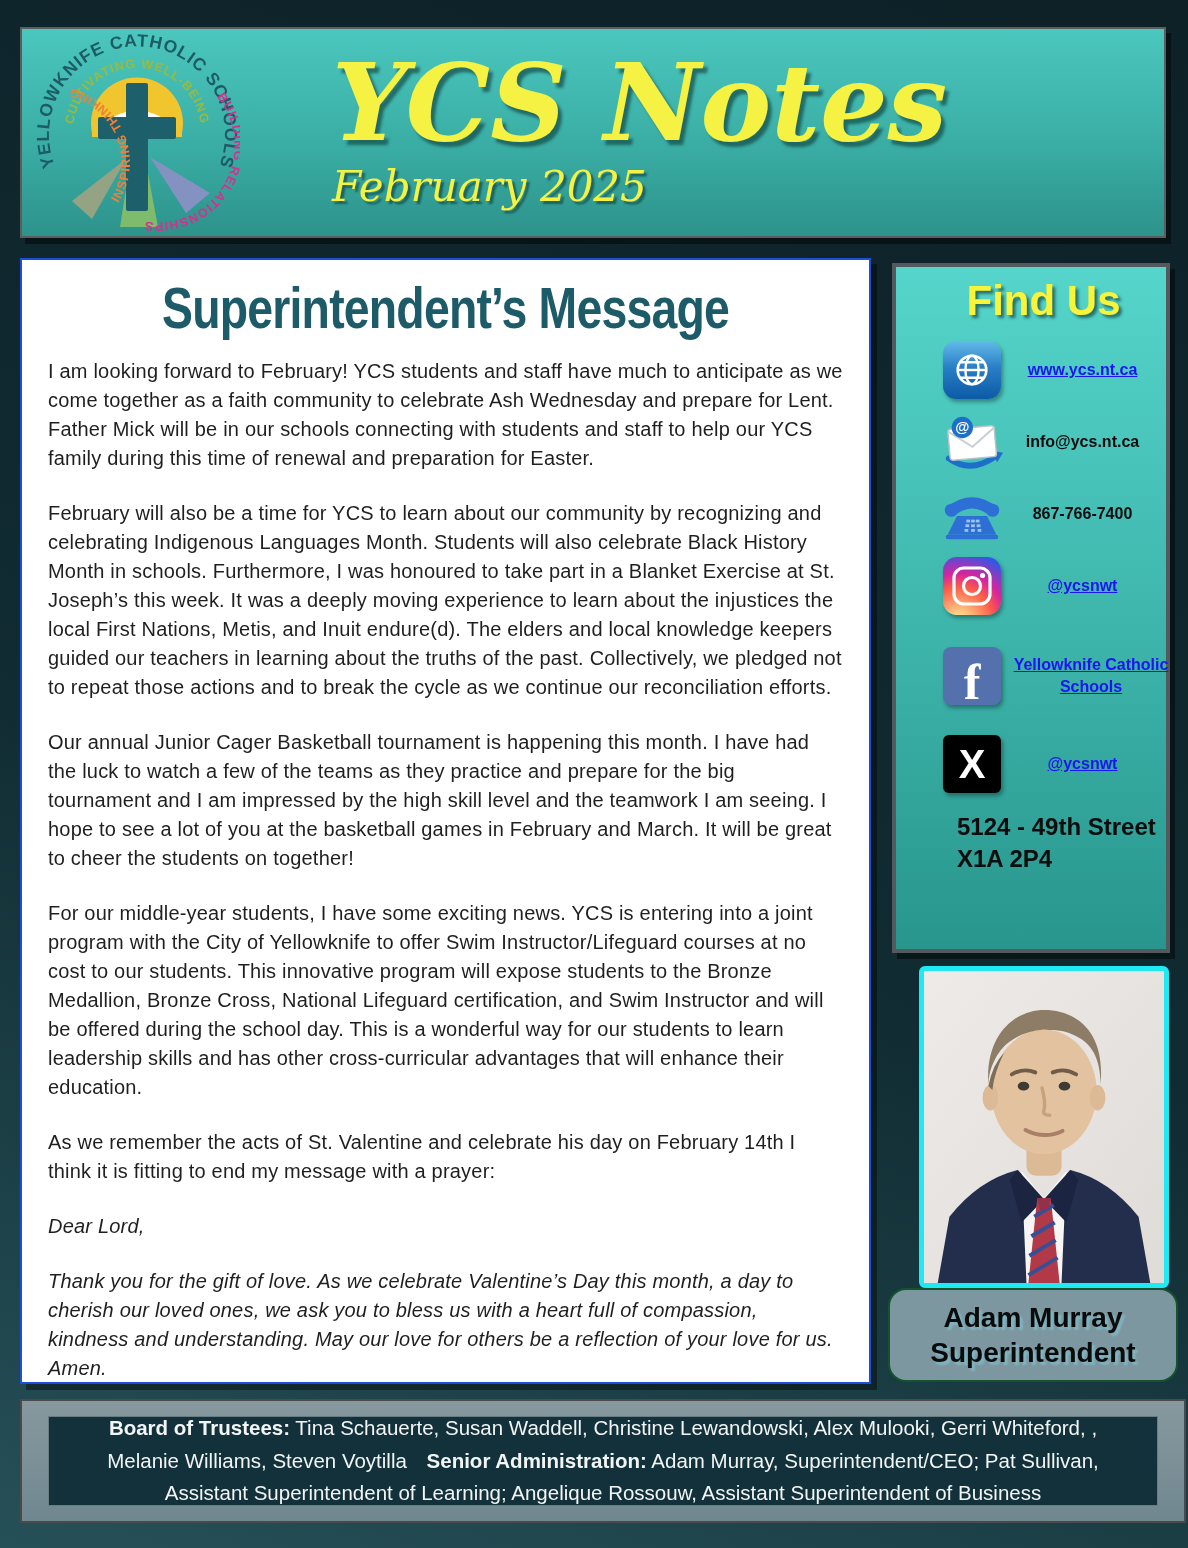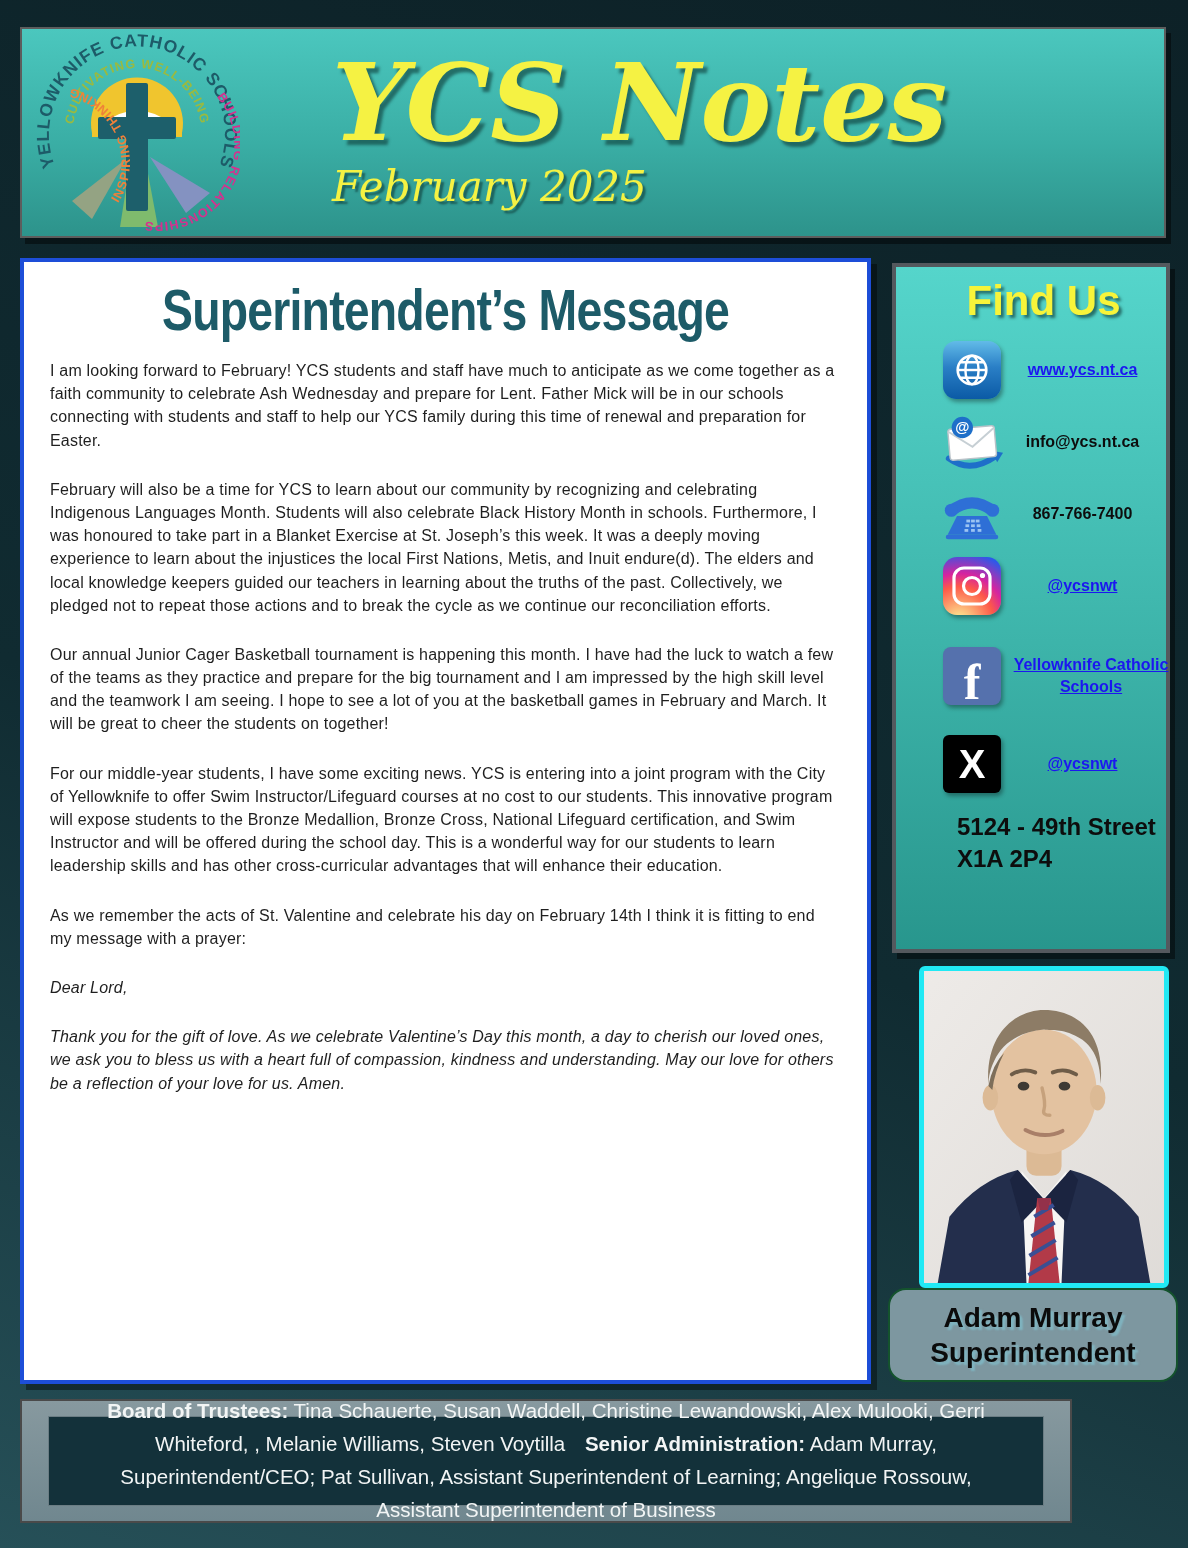--- a/index.html
+++ b/index.html
@@ -34,7 +34,7 @@
   
   .main-card {
     position:absolute; left:20px; top:258px; width:851px; height:1126px;
-    background:#ffffff; border:4px solid #1d4ed8;
+    background:#ffffff; border:2px solid #1d4ed8;
     box-shadow: 6px 6px 0 rgba(0,0,0,.4);
     padding: 14px 26px 0 26px;
   }

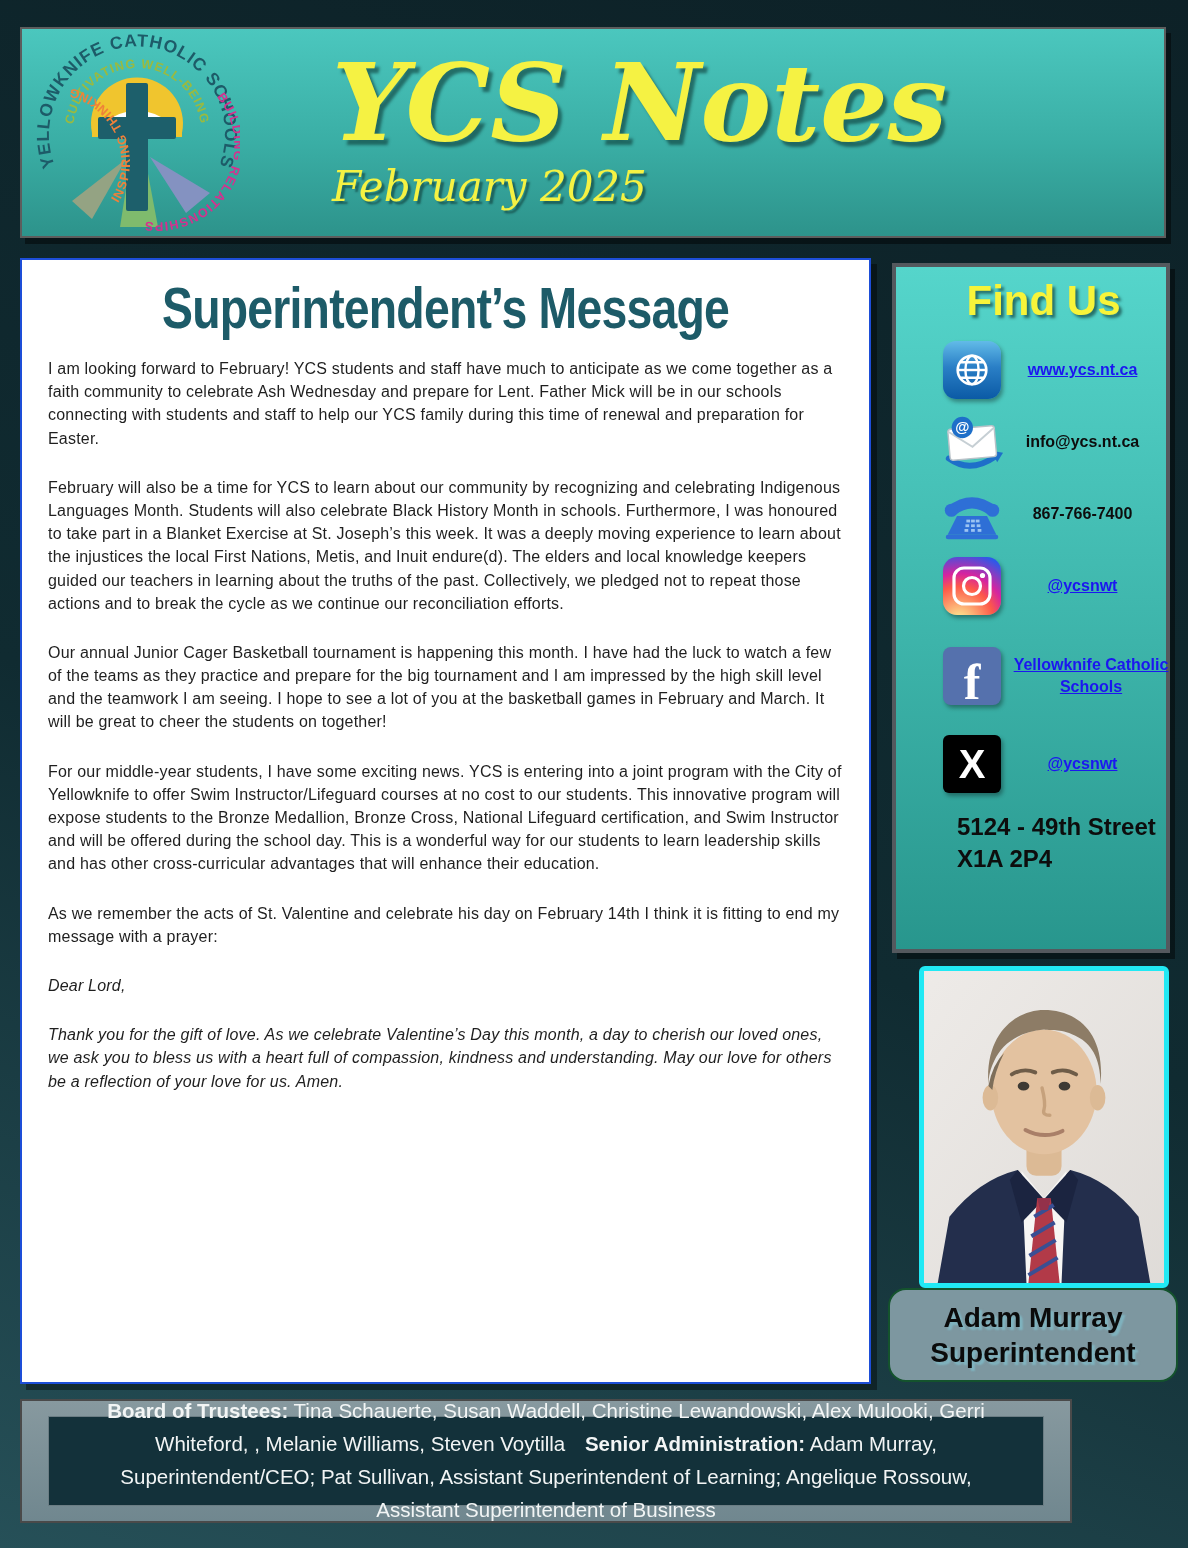--- a/index.html
+++ b/index.html
@@ -43,7 +43,7 @@
     letter-spacing:-1px; transform: scaleX(.8); transform-origin:center;
     margin-bottom: 16px;
   }
-  .msg-body { font-size:16px; line-height:1.45; color:#1f1f1f; letter-spacing:.2px; }
+  .msg-body { font-size:20px; line-height:1.45; color:#1f1f1f; letter-spacing:.2px; }
   .msg-body p { margin-bottom:26px; }
   .msg-body p.italic { font-style:italic; }
 

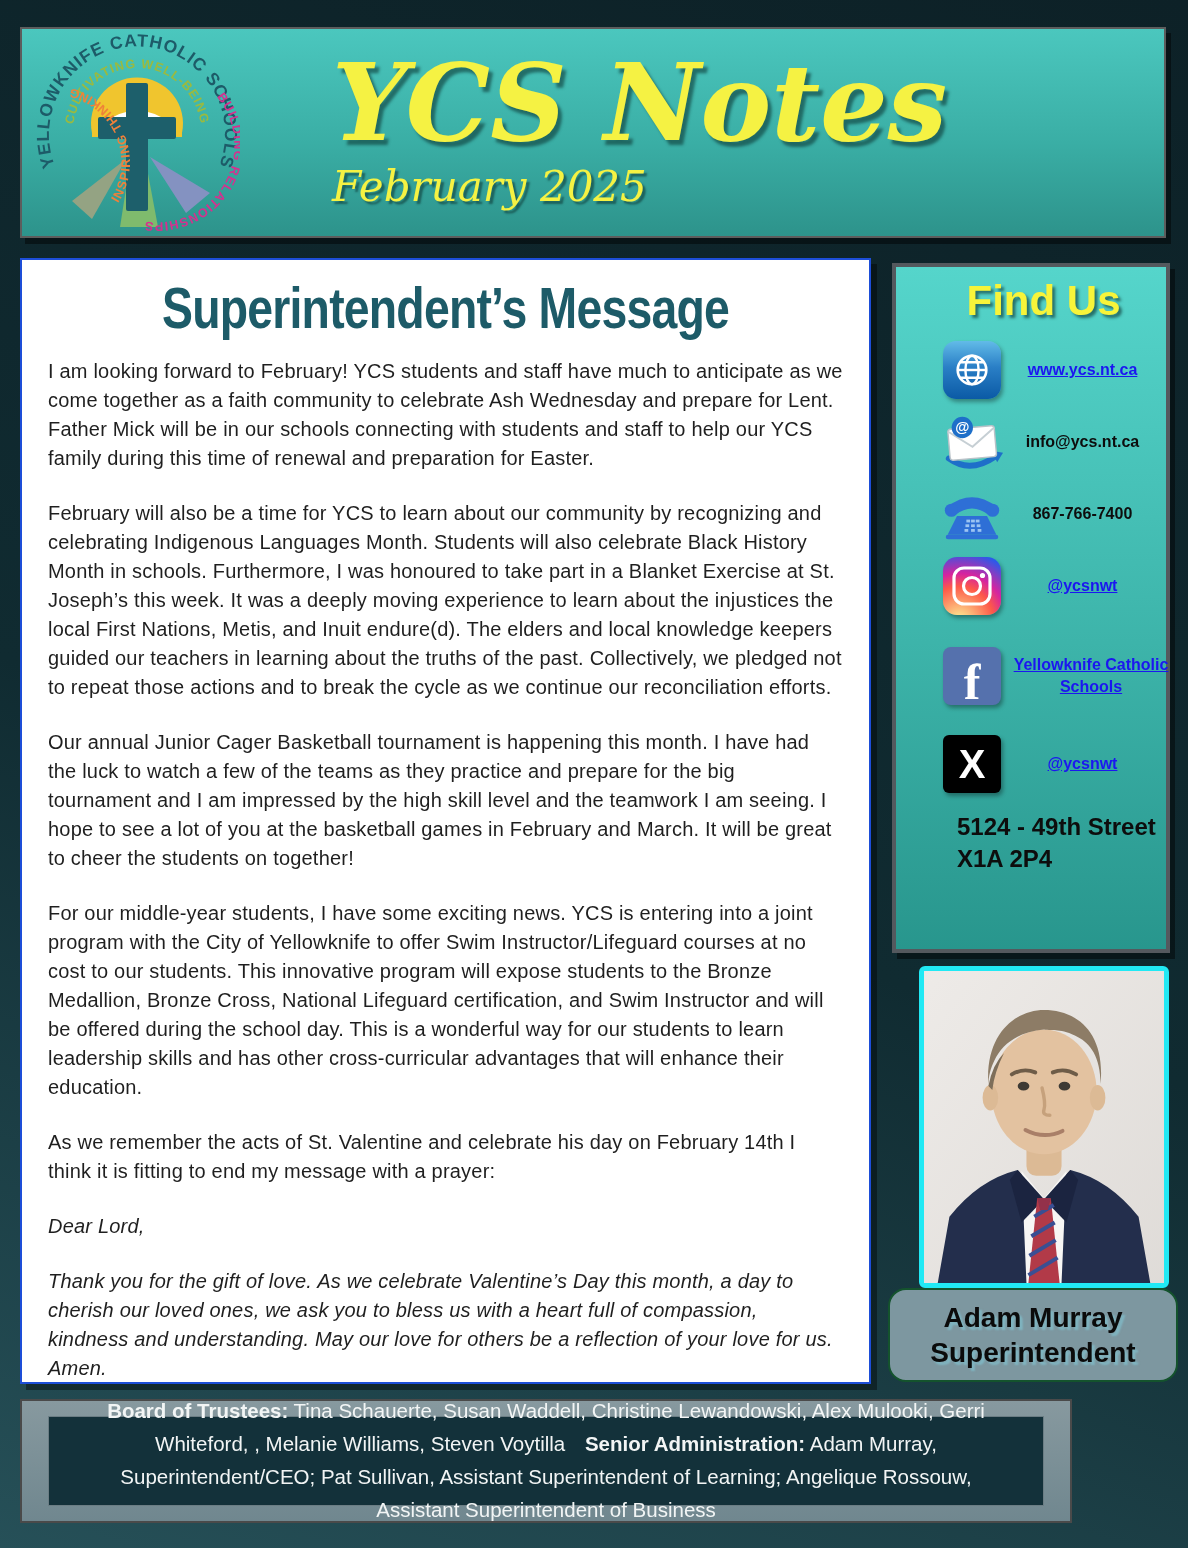--- a/index.html
+++ b/index.html
@@ -106,7 +106,7 @@
 
   
   .footer {
-    position:absolute; left:20px; top:1399px; width:1052px; height:124px;
+    position:absolute; left:20px; top:1399px; width:1166px; height:124px;
     background: linear-gradient(180deg,#87999f 0%,#70878f 100%);
     border:2px solid #4a4a4a;
     padding-left:28px;

